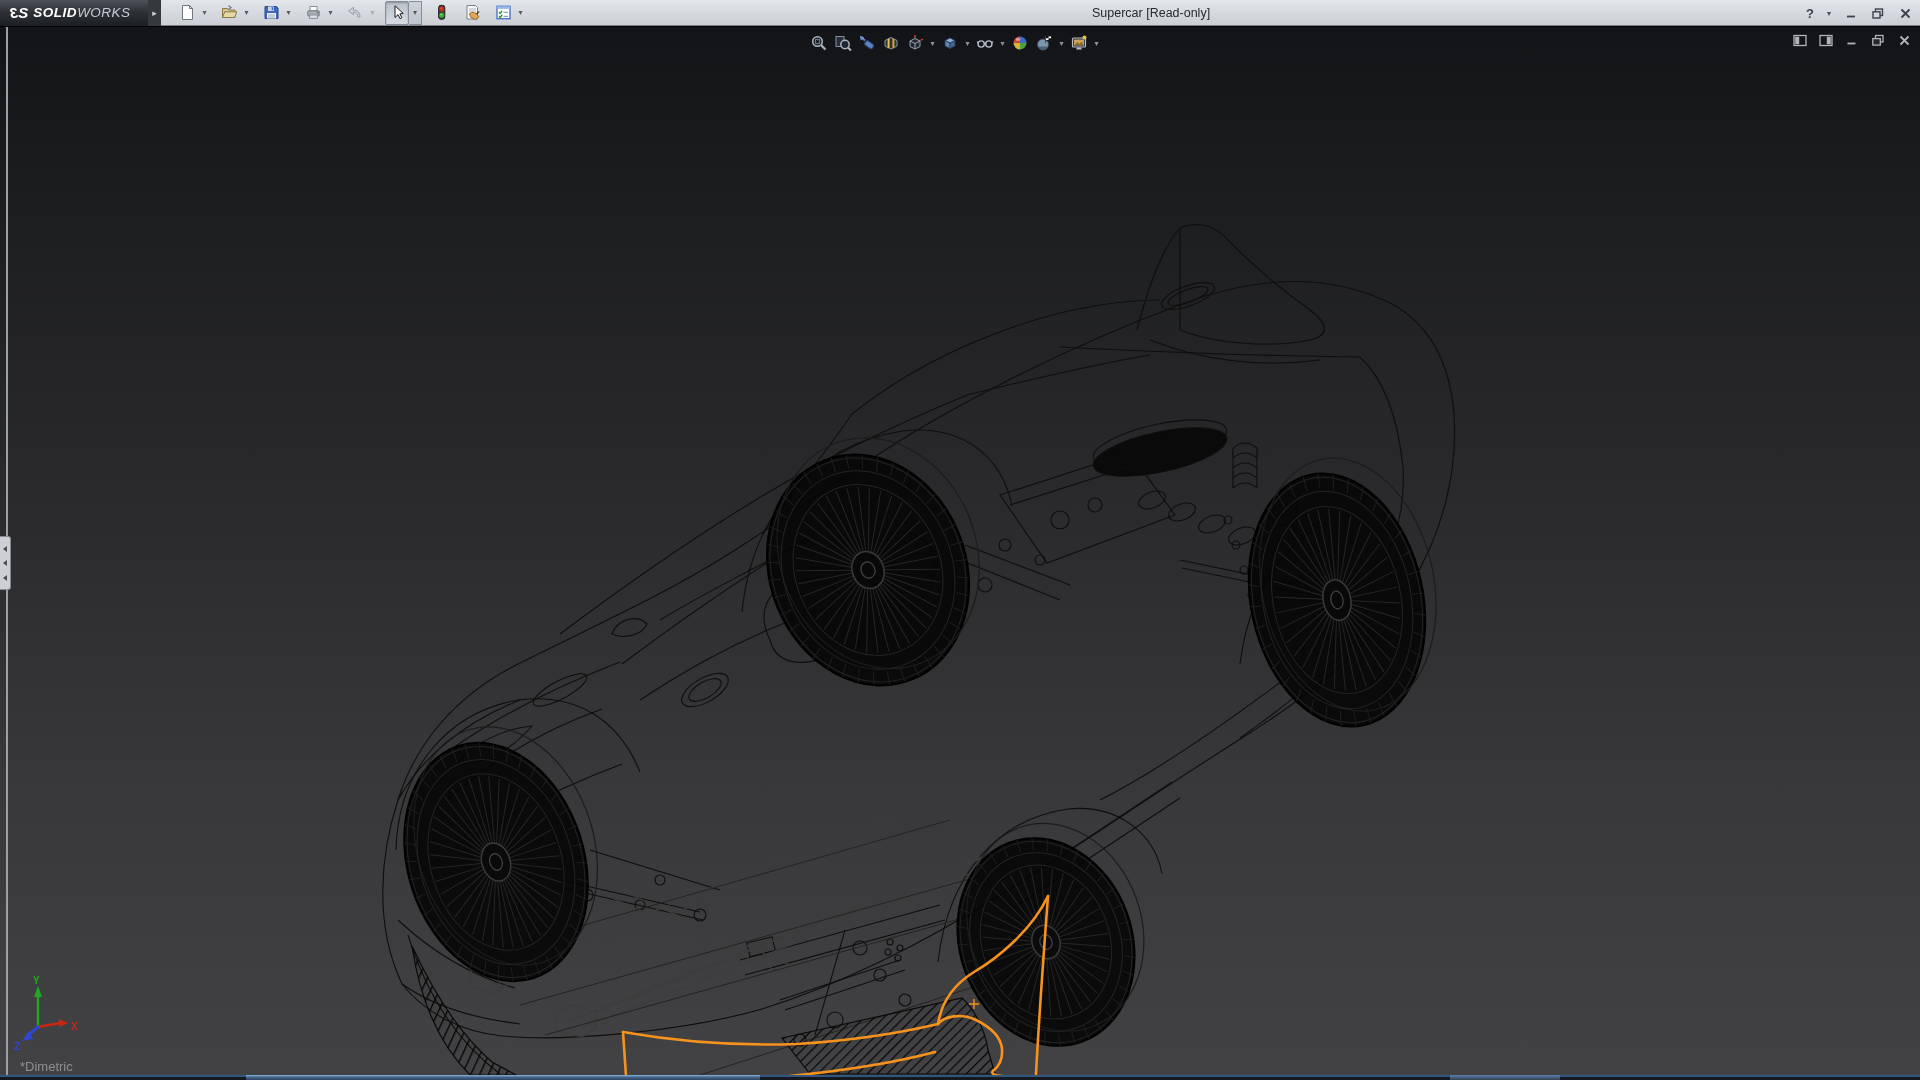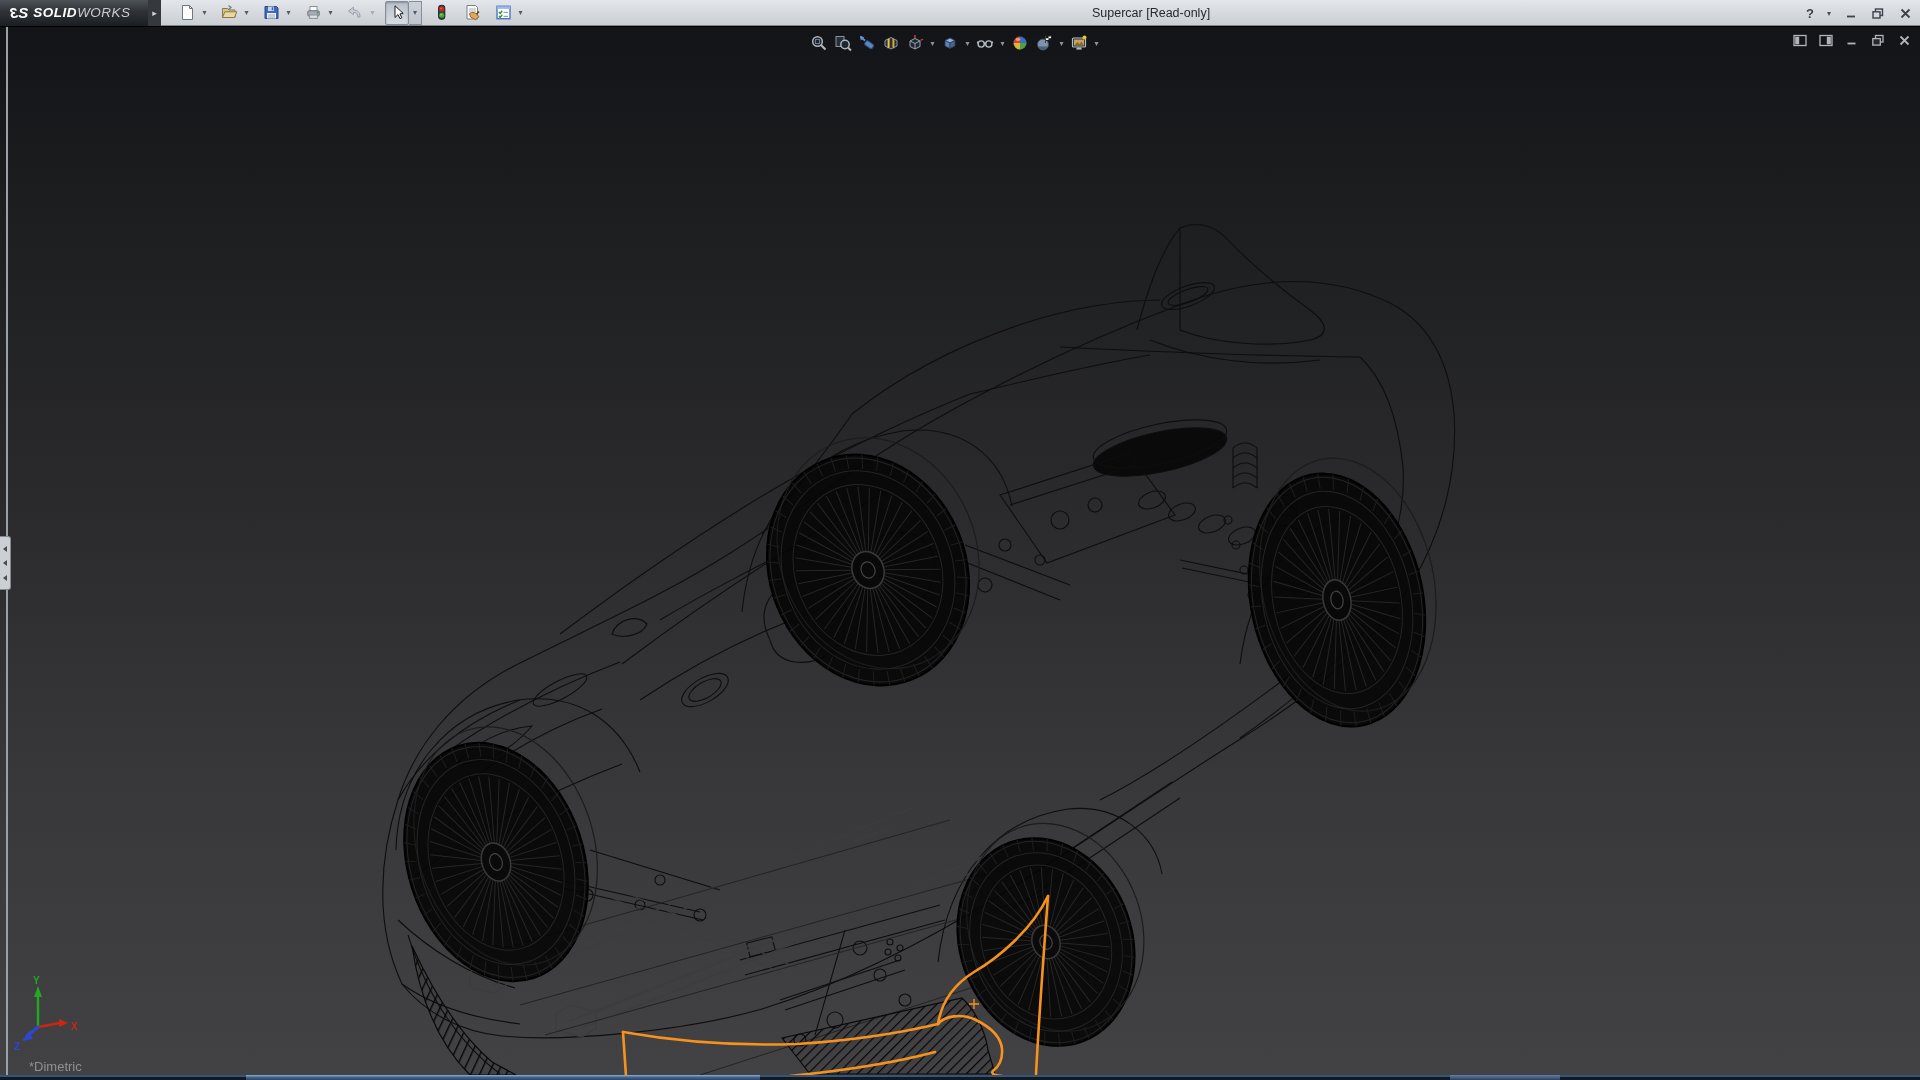--- a/index.html
+++ b/index.html
@@ -69,7 +69,7 @@
   .tri-left { width:0; height:0; border-top:3px solid transparent; border-bottom:3px solid transparent;
     border-right:4px solid #4a4d50; }
 
-  .view-label { position:absolute; left:29px; bottom:1px; font-size:13px; color:#8f9092; }
+  .view-label { position:absolute; left:20px; bottom:1px; font-size:13px; color:#8f9092; }
 
   
   .taskbar-strip { position:absolute; left:0; bottom:0; width:1920px; height:5px; background:#141920; }

